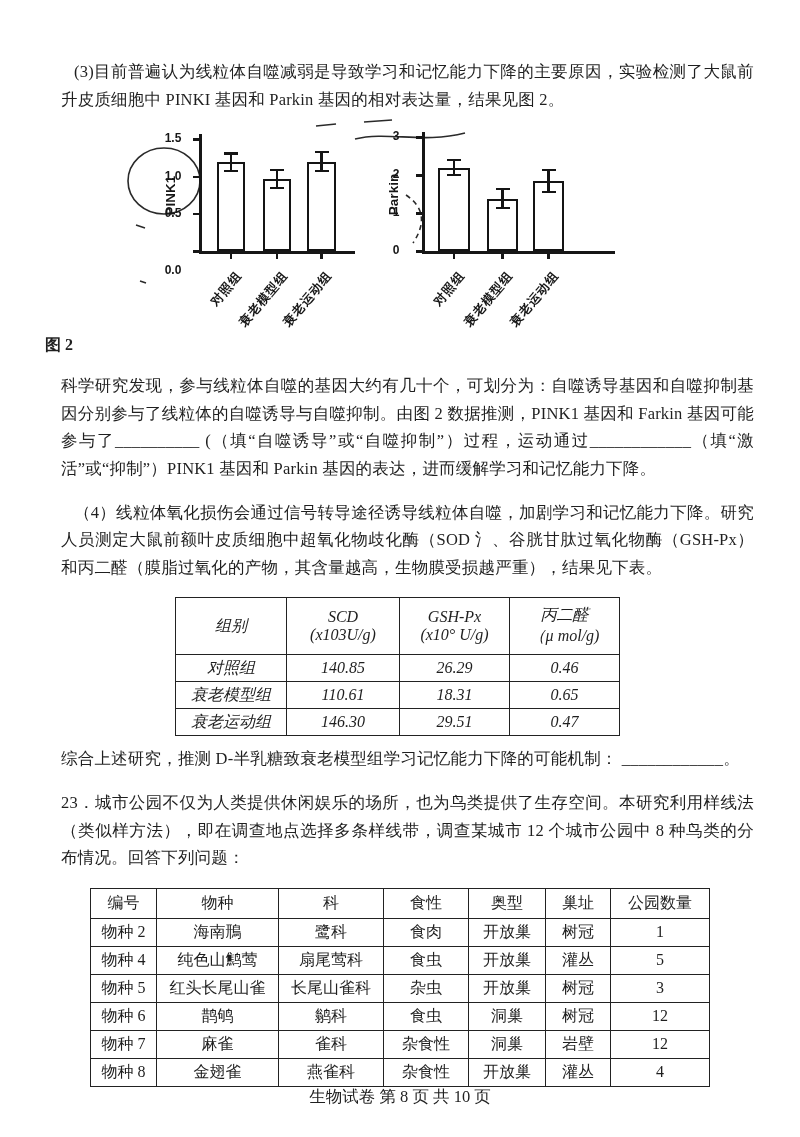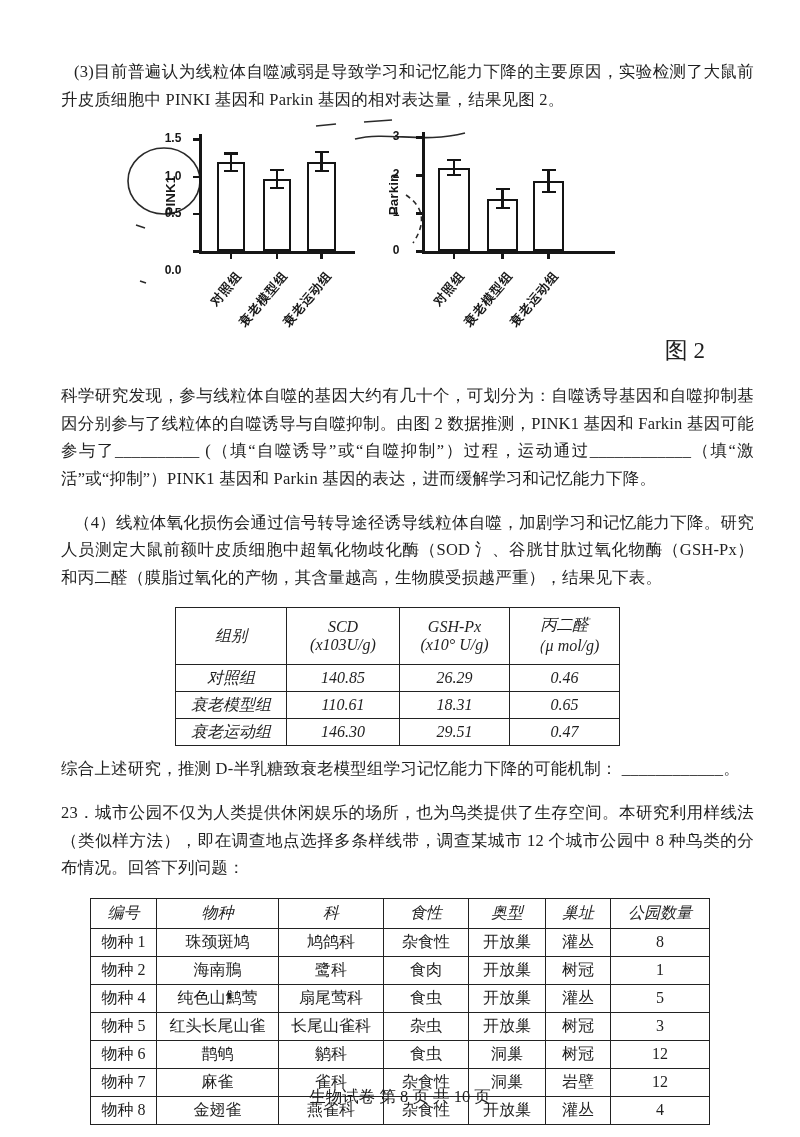--- a/index.html
+++ b/index.html
@@ -41,7 +41,7 @@
   .artifact{ position:absolute; left:0; top:0; overflow:visible; pointer-events:none; }
   .artifact *{ stroke:#2a2a2a; stroke-width:1.6; fill:none; }
   .fig-caption{
-    width:660px; text-align:right; font-size:23px; margin:6px 0 8px 0;
+    width:660px; text-align:left; font-size:16px; margin:6px 0 8px 0;font-weight:bold;
   }
   
   table{ border-collapse:collapse; table-layout:fixed; background:#fff; }

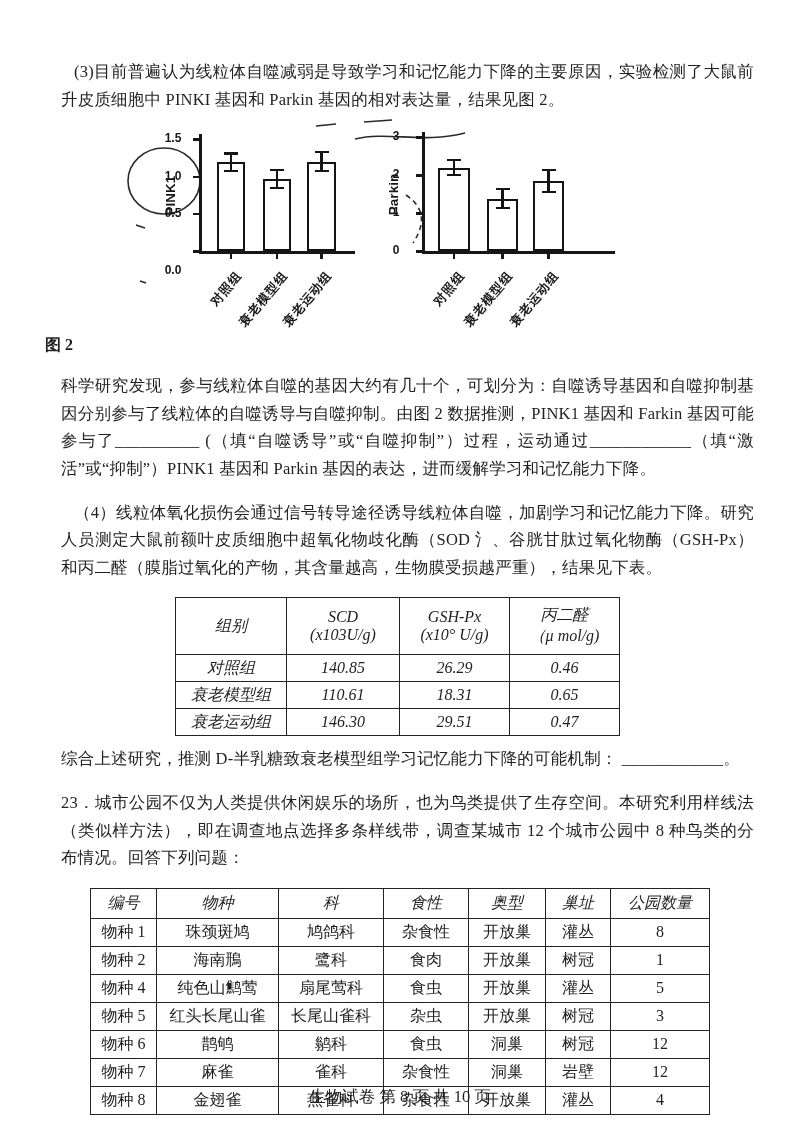--- a/index.html
+++ b/index.html
@@ -55,7 +55,7 @@
   .t1 thead th{ height:54px; }
   .t1 td{ height:24px; }
   .t2{ width:619px; margin:9px 0 0 45px; border:1.8px solid #222; }
-  .t2 thead th{ height:27px;font-style:italic; }
+  .t2 thead th{ height:27px; }
   .t2 td{ height:25px; }
   .footer{
     position:absolute; left:0; top:1086px; width:800px; text-align:center;

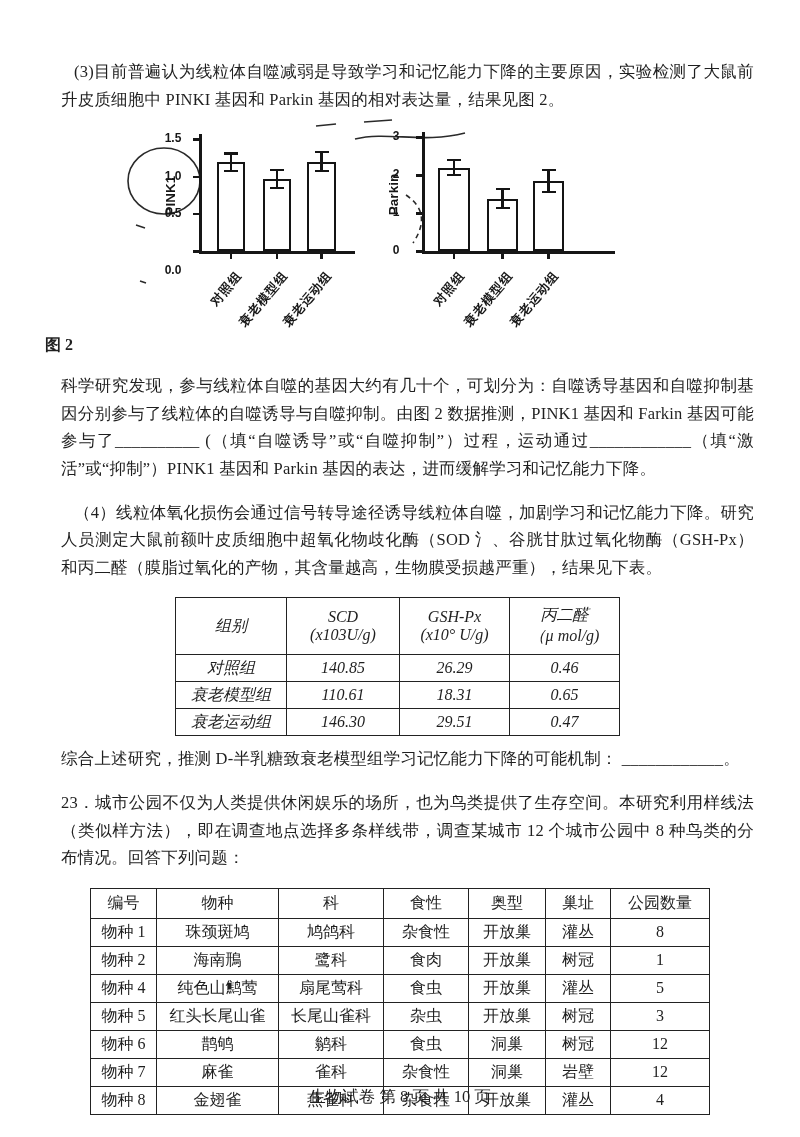--- a/index.html
+++ b/index.html
@@ -223,15 +223,6 @@
         </thead>
       <tbody>
           <tr>
-            <td>物种 1</td>
-            <td>珠颈斑鸠</td>
-            <td>鸠鸽科</td>
-            <td>杂食性</td>
-            <td>开放巢</td>
-            <td>灌丛</td>
-            <td>8</td>
-          </tr>
-          <tr>
             <td>物种 2</td>
             <td>海南鳽</td>
             <td>鹭科</td>

